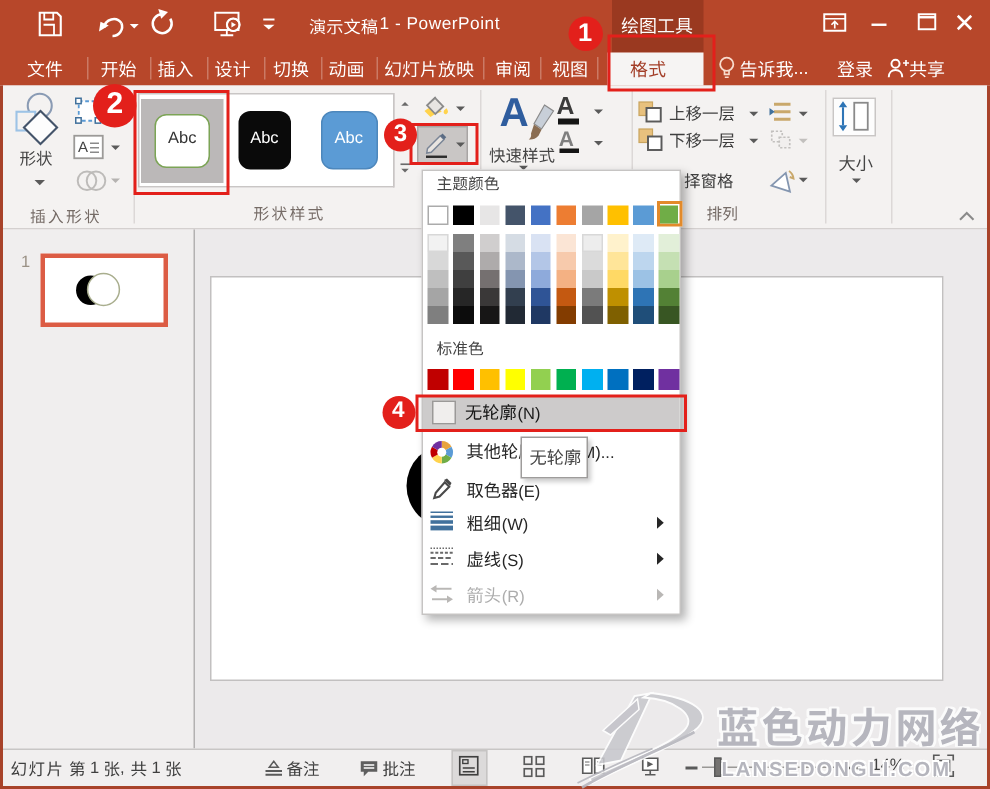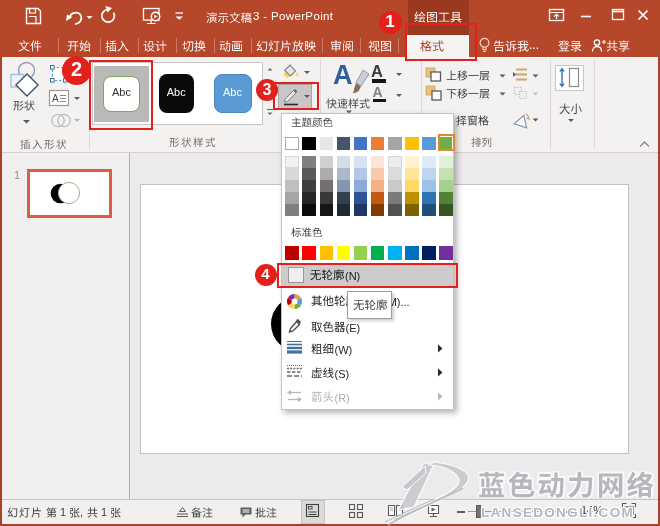--- a/index.html
+++ b/index.html
@@ -140,7 +140,7 @@
         <use href="#g7a3f" x="300"></use>
       </g>
     </svg>
-<div class="a" style="left:253px;top:10px;width:92px;height:14px;color:#fff;font-size:11.5px;letter-spacing:0.35px">3 - PowerPoint</div>
+<div class="a" style="left:253px;top:10px;width:92px;height:14px;color:#fff;font-size:11.5px;letter-spacing:0.35px">1 - PowerPoint</div>
 <svg class="ck" style="left:414px;top:11px;width:48.0px;height:12px" viewBox="0 0 400 100" preserveAspectRatio="none">
       <g fill="#fff">
         <use href="#g7ed8" x="0"></use>

